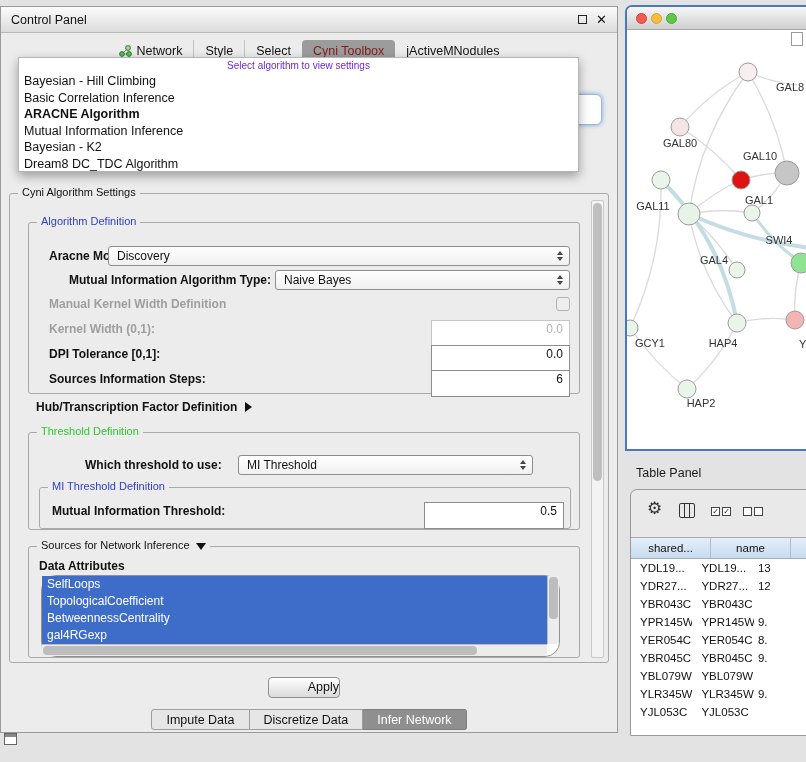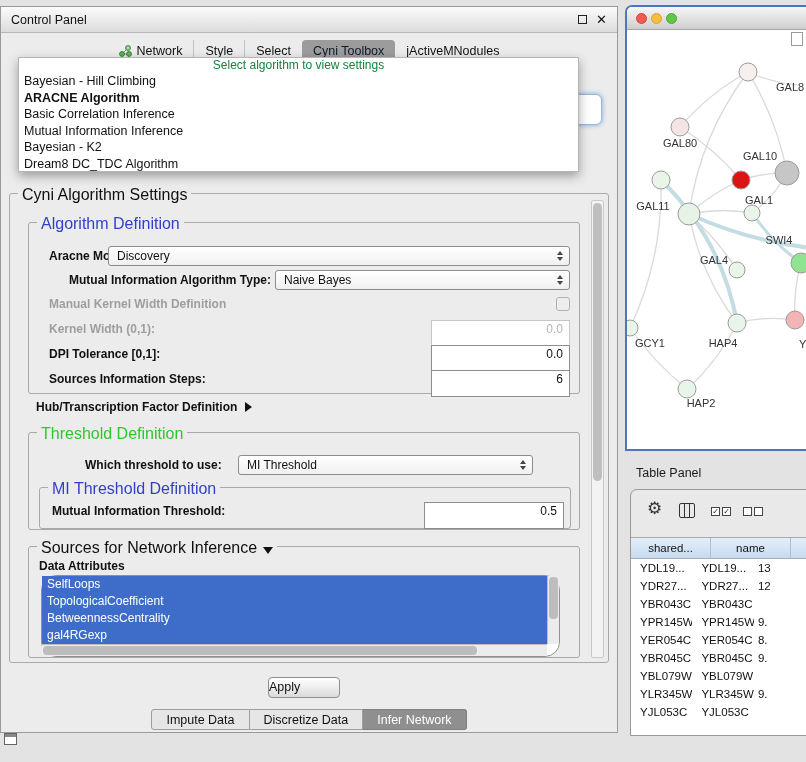--- a/index.html
+++ b/index.html
@@ -15,7 +15,7 @@
   .cp-tabs{position:absolute;left:0;top:33px;right:0;height:22px;display:flex;justify-content:center;align-items:stretch;font-size:12.5px;}
   .tab{display:flex;align-items:center;gap:5px;padding:0 11px;border-left:1px solid #c2c2c2;color:#111;}
   .tab:first-child{border-left:none;}
-  .tab.active{background:var(--tab_active,#9c9c9c);color:#0f172a;border-radius:4px 4px 0 0;border-left:none;}
+  .tab.active{background:var(--tab_active,#9c9c9c);color:#7f1d1d;border-radius:4px 4px 0 0;border-left:none;}
   .tab.active + .tab{border-left:none;}
 
   .gb{position:absolute;border:1px solid #a9a9a9;border-radius:3px;}

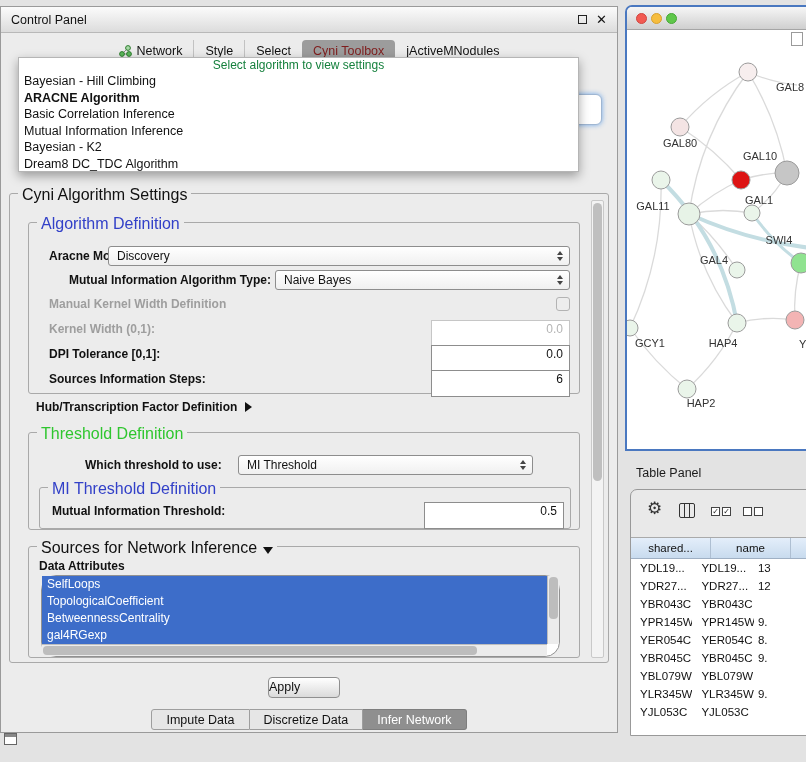--- a/index.html
+++ b/index.html
@@ -59,7 +59,7 @@
 
   
   .popup{position:absolute;left:18px;top:57px;width:561px;height:115px;background:#fff;border:1px solid #b5b5b5;box-shadow:0 4px 10px rgba(0,0,0,.35);z-index:20;}
-  .popup .ph{height:15px;line-height:15px;text-align:center;color:#15803d;font-size:12px;}
+  .popup .ph{height:15px;line-height:15px;text-align:center;color:#6d28d9;font-size:10px;}
   .popup .opt{height:16.5px;line-height:16.5px;padding-left:5px;font-size:12.5px;white-space:nowrap;}
   .popup .opt.sel{font-weight:bold;}
   .combo-ring{position:absolute;left:571px;top:94px;width:31px;height:31px;background:#fff;border:1px solid #9fb6d2;border-radius:6px;box-shadow:0 0 5px rgba(100,160,230,.9);z-index:10;}

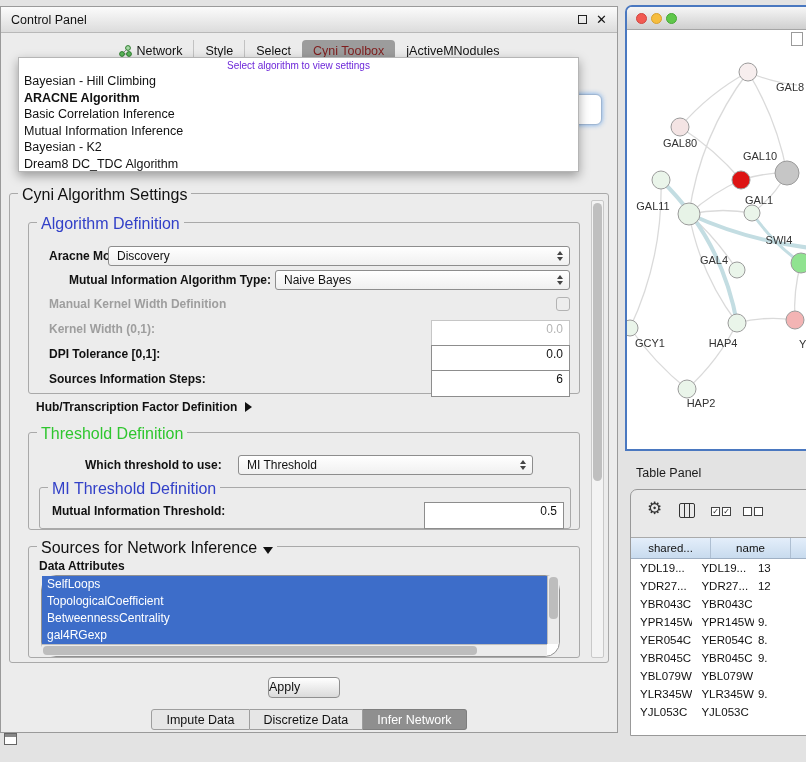--- a/index.html
+++ b/index.html
@@ -222,8 +222,8 @@
 <div class="popup">
   <div class="ph">Select algorithm to view settings</div>
   <div class="opt">Bayesian - Hill Climbing</div>
+  <div class="opt">Basic Correlation Inference</div>
   <div class="opt sel">ARACNE Algorithm</div>
-  <div class="opt">Basic Correlation Inference</div>
   <div class="opt">Mutual Information Inference</div>
   <div class="opt">Bayesian - K2</div>
   <div class="opt">Dream8 DC_TDC Algorithm</div>

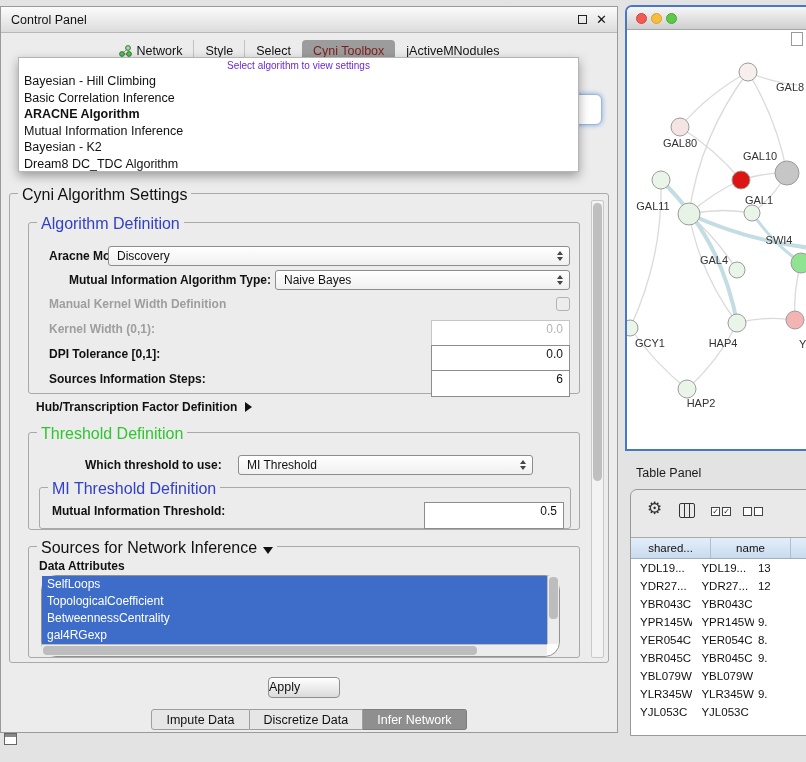--- a/index.html
+++ b/index.html
@@ -19,7 +19,7 @@
   .tab.active + .tab{border-left:none;}
 
   .gb{position:absolute;border:1px solid #a9a9a9;border-radius:3px;}
-  .gb > .legend{position:absolute;top:-8px;left:8px;background:#ececec;padding:0 4px;font-size:16px;white-space:nowrap;text-align:center;}
+  .gb > .legend{position:absolute;top:-8px;left:8px;background:#ececec;padding:0 4px;font-size:11px;white-space:nowrap;text-align:center;}
   .legend.blue{color:var(--legend_blue,#3240c8);}
   .legend.green{color:var(--legend_green,#2fc62f);}
 

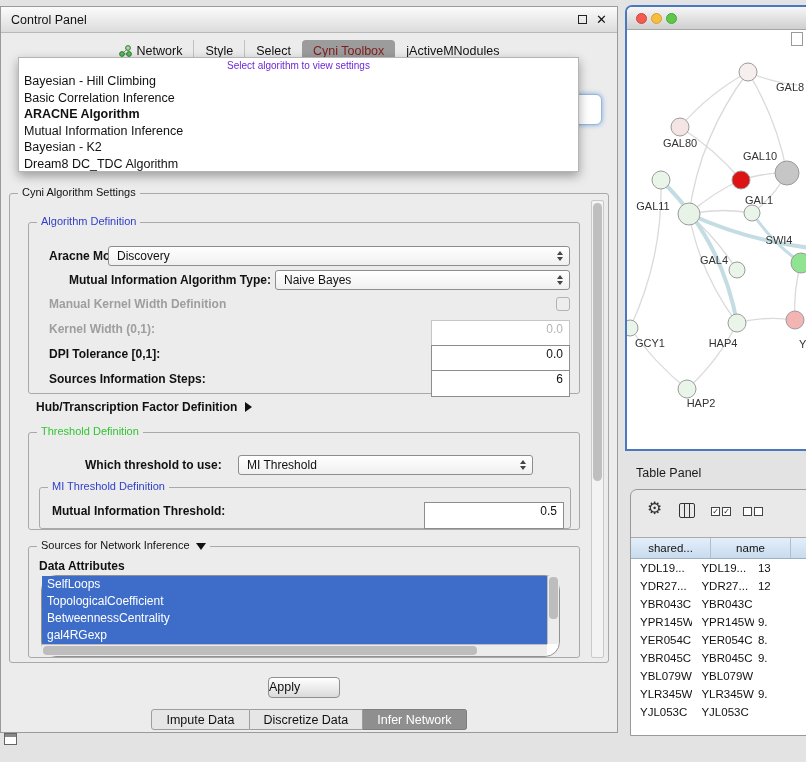--- a/index.html
+++ b/index.html
@@ -49,7 +49,7 @@
   .lb-hscroll{position:absolute;left:0;right:12px;bottom:0;height:12px;background:#ececec;border-top:1px solid #bdbdbd;}
   .lb-hscroll .thumb{position:absolute;top:1px;bottom:1px;left:1px;width:86%;background:#bdbdbd;border-radius:4px;}
 
-  .btn{position:absolute;height:21px;background:linear-gradient(#ffffff,#dadada);border:1px solid #8f8f8f;border-radius:4px;text-align:left;line-height:19px;font-size:12.5px;}
+  .btn{position:absolute;height:21px;background:linear-gradient(#ffffff,#dadada);border:1px solid #8f8f8f;border-radius:4px;text-align:right;line-height:19px;font-size:12.5px;}
 
   .btabs{position:absolute;left:0;right:0;top:702px;display:flex;justify-content:center;}
   .btab{height:21px;line-height:20px;padding:0 14px;background:#e6e6e6;border:1px solid #9e9e9e;border-left:none;font-size:12.5px;}

